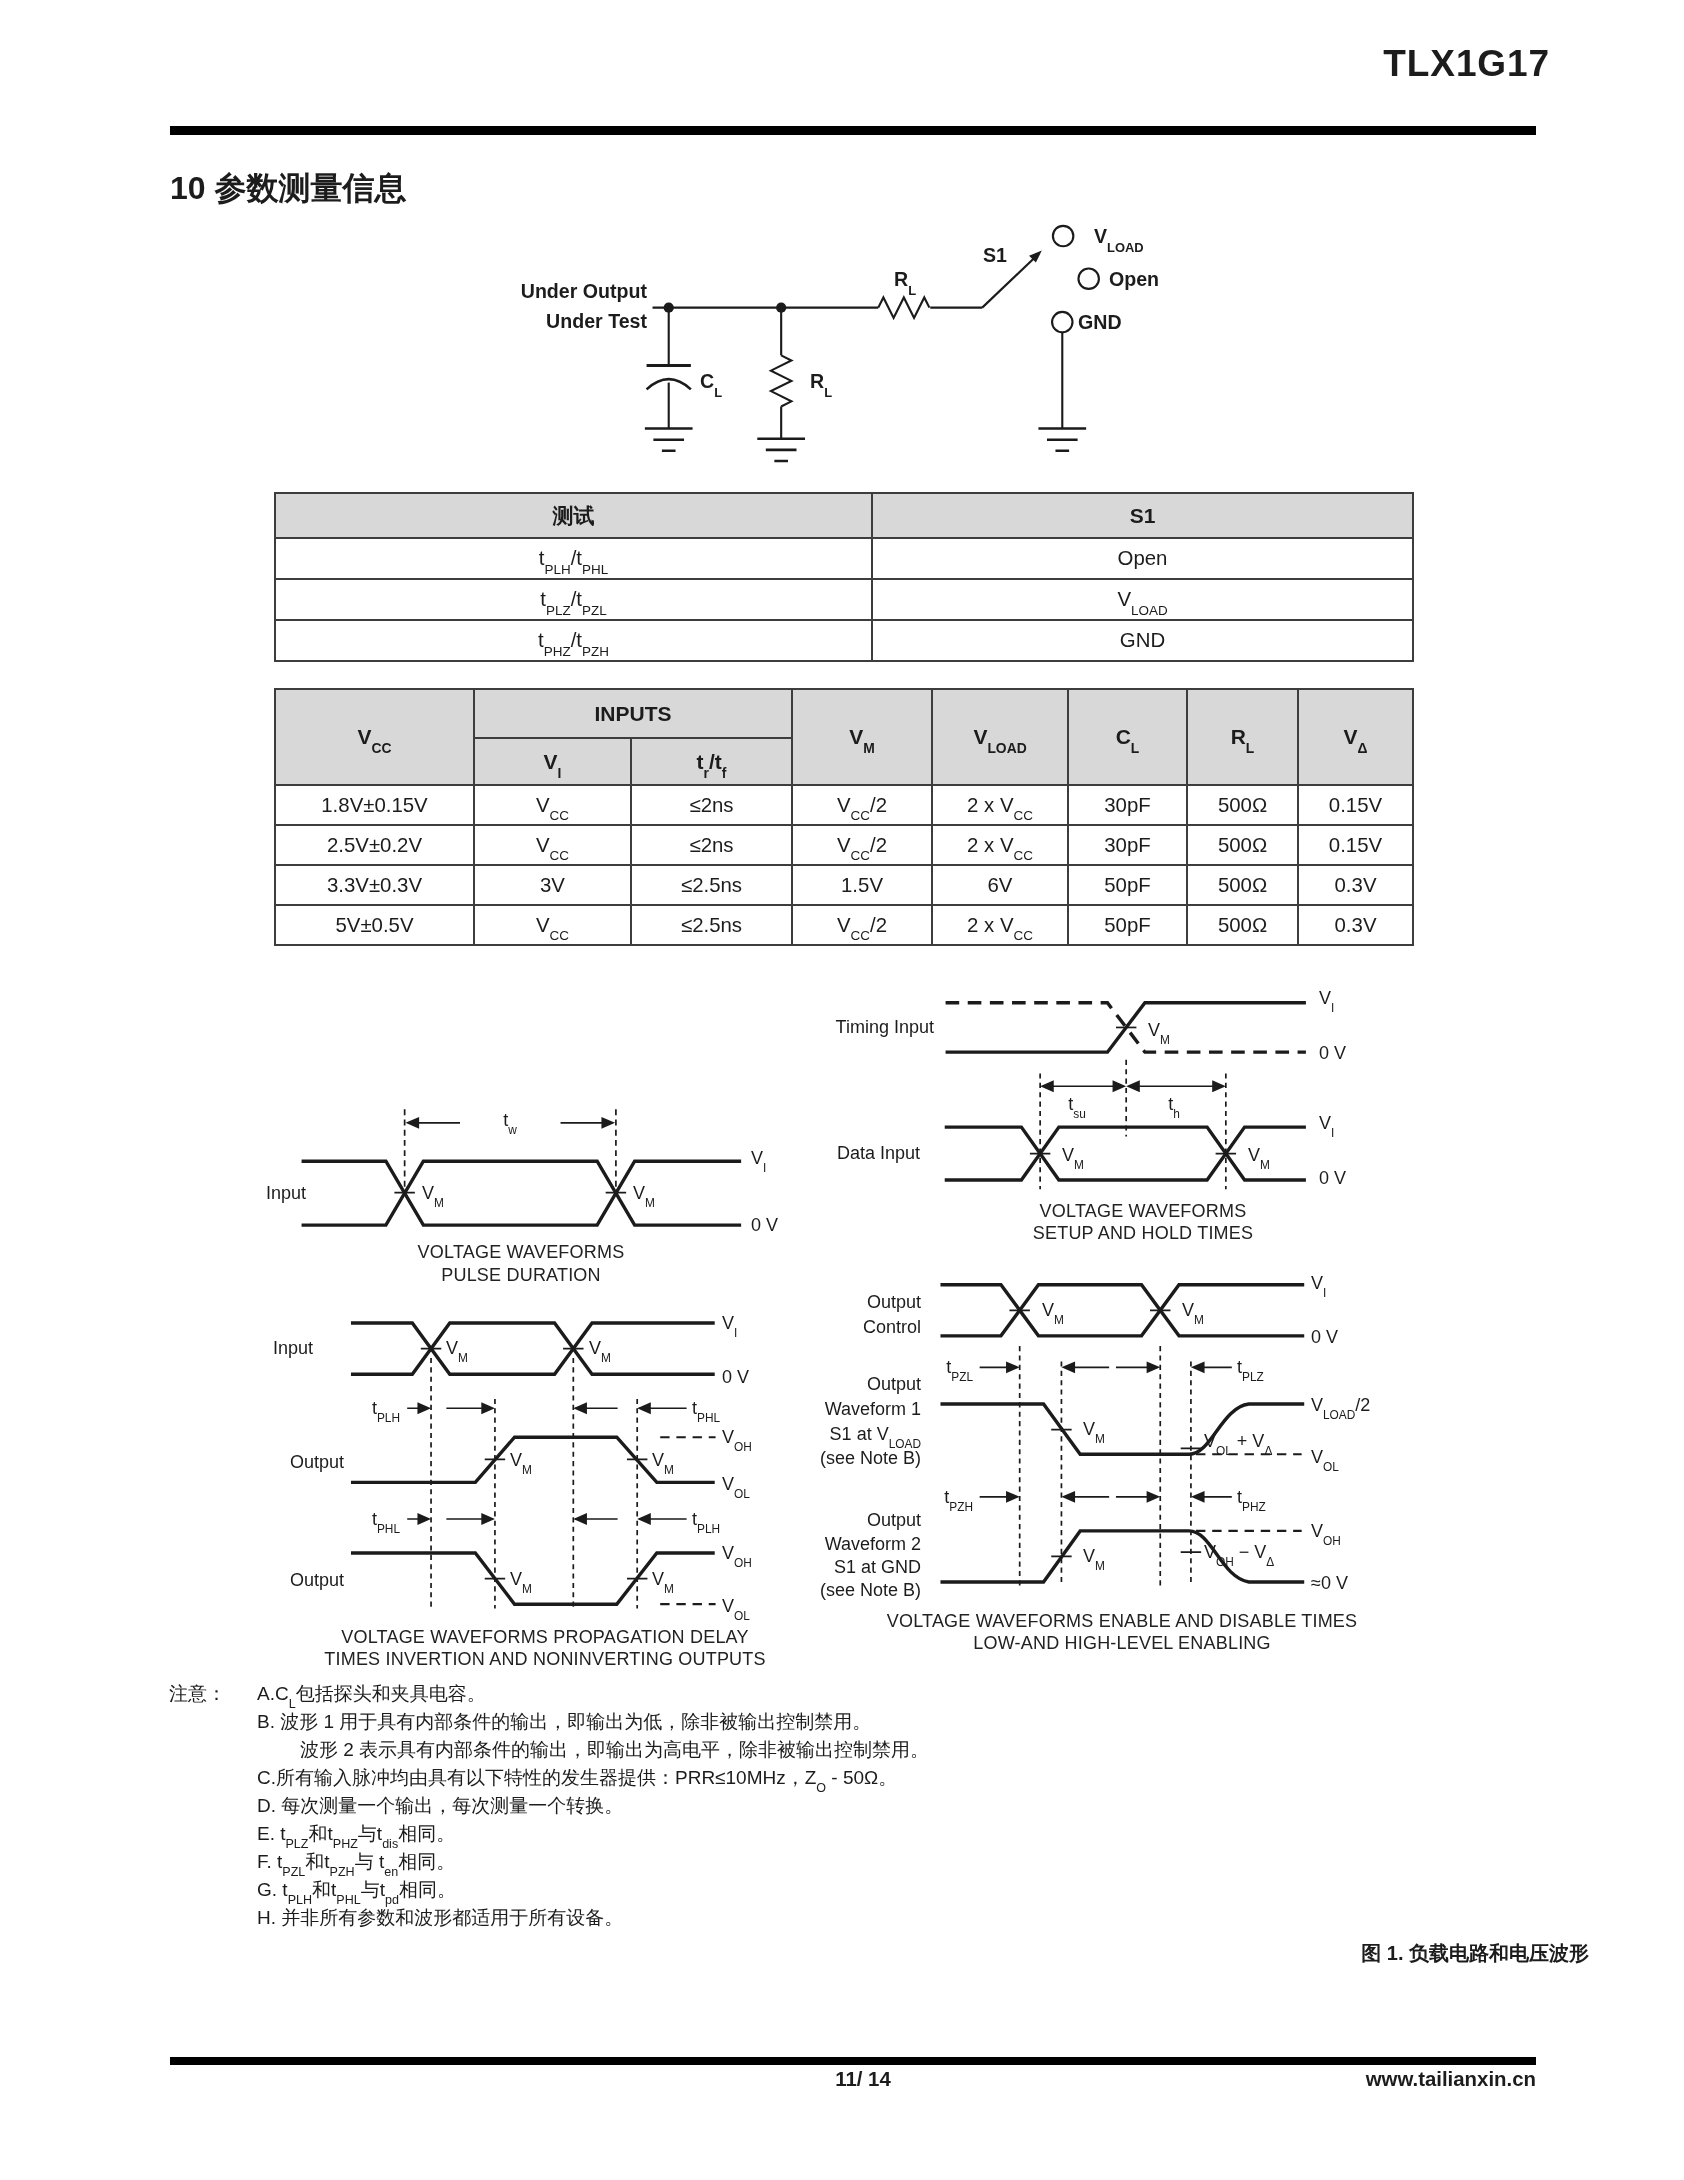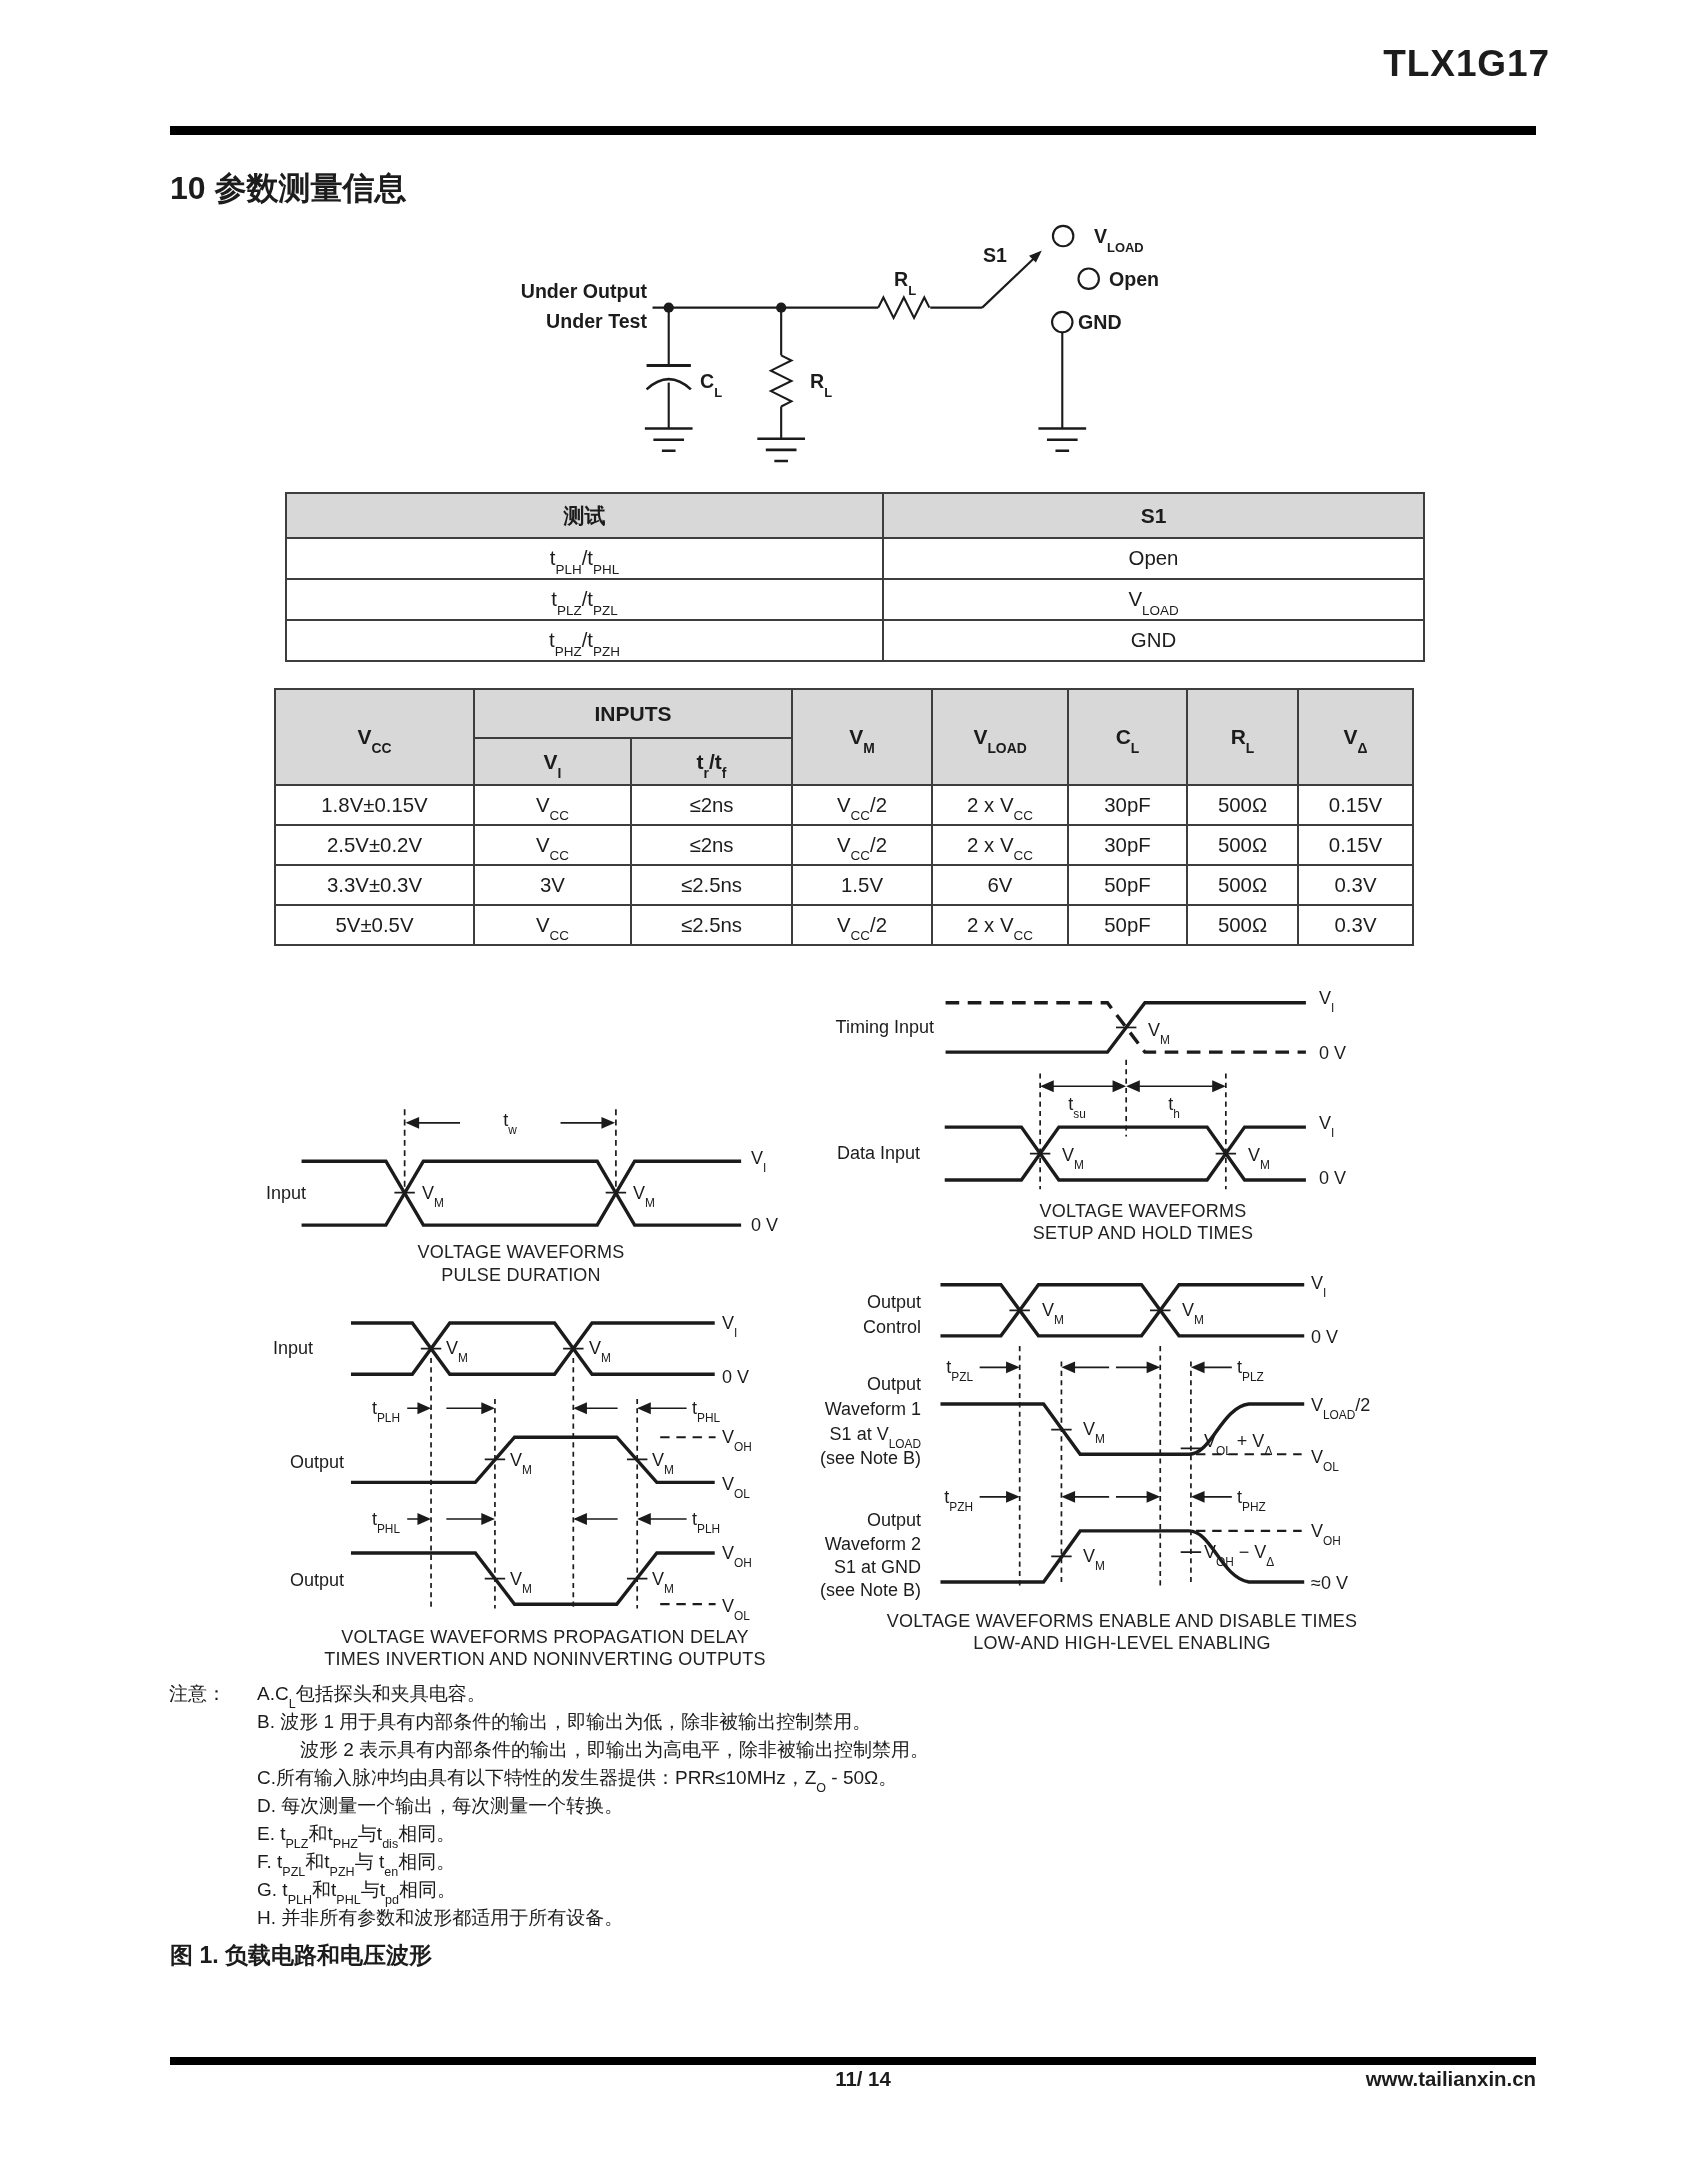--- a/index.html
+++ b/index.html
@@ -17,7 +17,7 @@
   .website{position:absolute;right:149px;top:2068px;font-size:20.4px;font-weight:bold;}
   
   table{border-collapse:collapse;table-layout:fixed;position:absolute;background:#fff;}
-  .t1{left:274px;top:492px;width:1138px;margin-left:11px;}
+  .t1{left:274px;top:492px;width:1138px;}
   .t2{left:274px;top:688px;width:1138px;}
   th,td{border:2.1px solid #3d3d3d;text-align:center;padding:0;font-size:20.4px;overflow:hidden;}
   th{background:#d8d8d8;font-weight:bold;font-size:21px;}

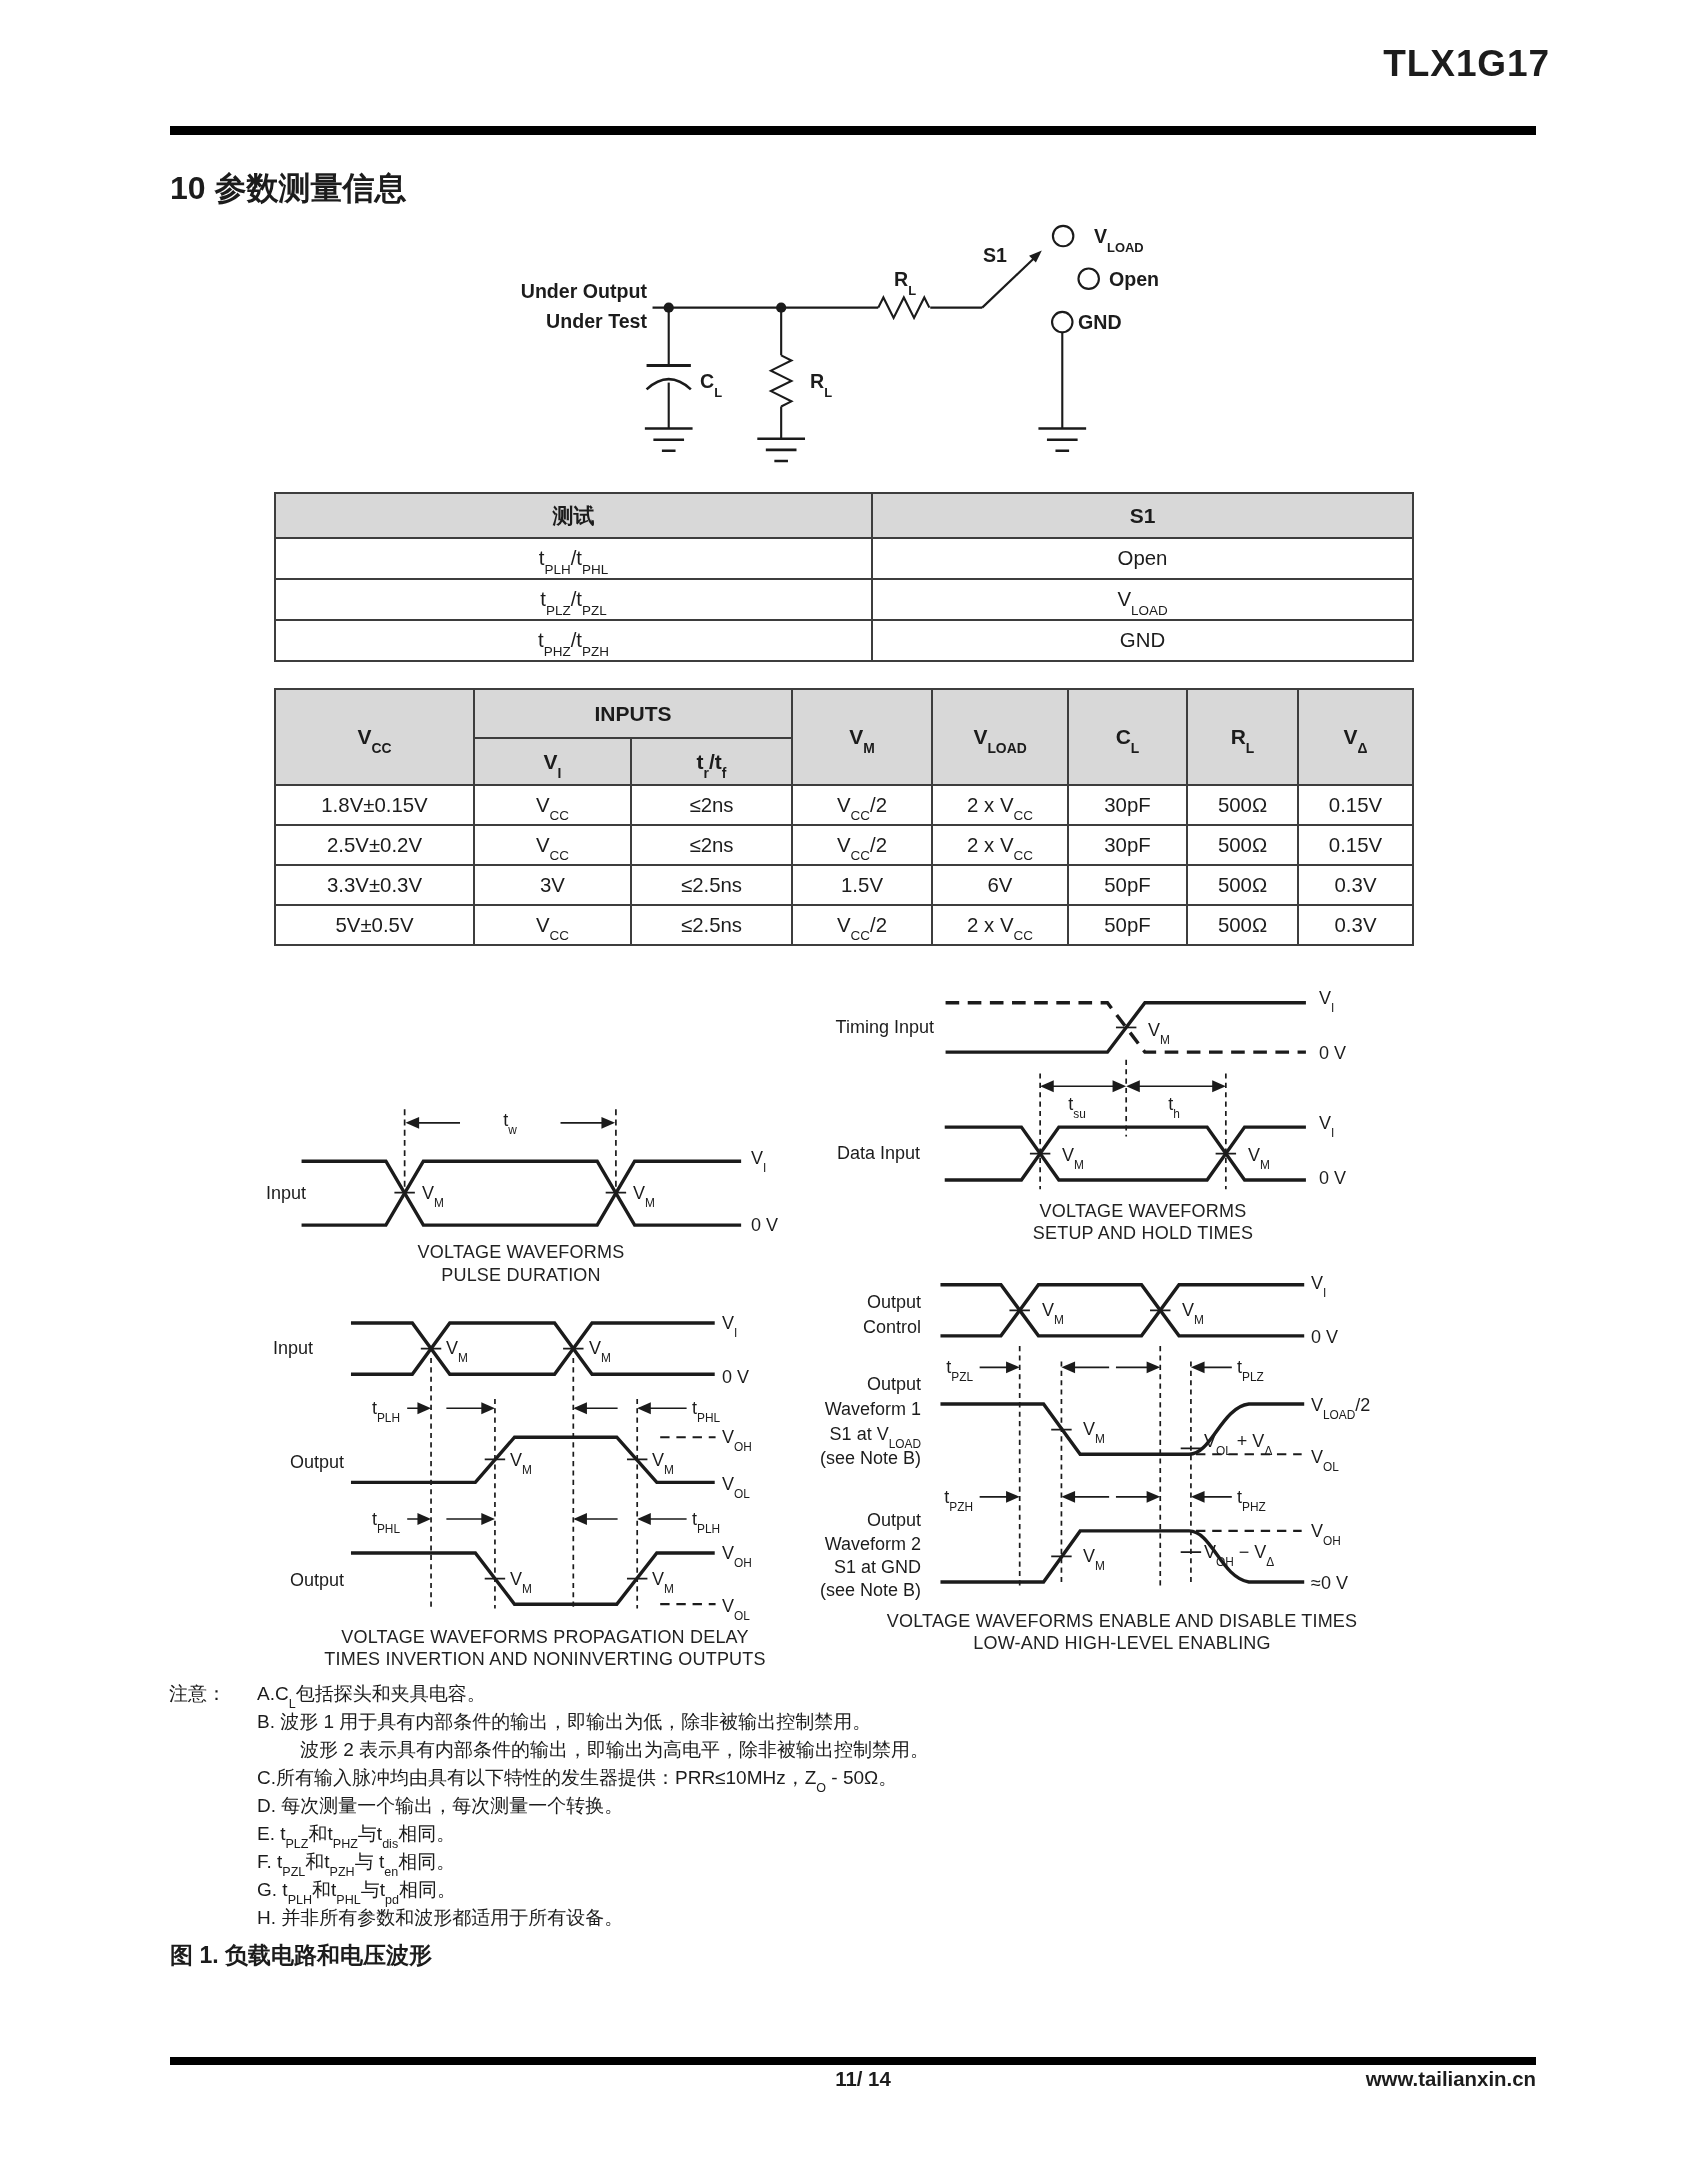--- a/index.html
+++ b/index.html
@@ -11,8 +11,8 @@
   .rule.top{top:126px;}
   .rule.bottom{top:2057px;height:7.7px;}
   .section-title{position:absolute;left:170px;top:167px;font-size:32px;font-weight:bold;}
-  .fig1-caption{position:absolute;left:170px;width:1419px;top:1940px;text-align:left;
-                font-size:23px;font-weight:bold;}
+  .fig1-caption{position:absolute;left:170px;width:1419px;top:1940px;text-align:right;
+                font-size:20px;font-weight:bold;}
   .page-num{position:absolute;left:0;width:1726px;top:2068px;text-align:center;font-size:20.4px;font-weight:bold;}
   .website{position:absolute;right:149px;top:2068px;font-size:20.4px;font-weight:bold;}
   

